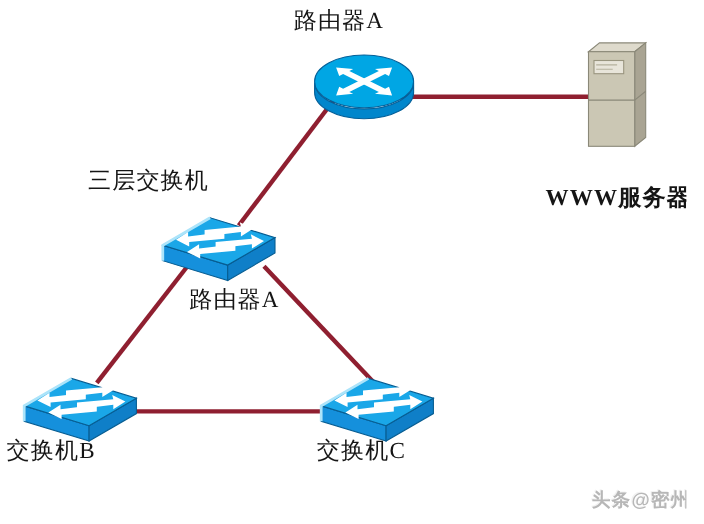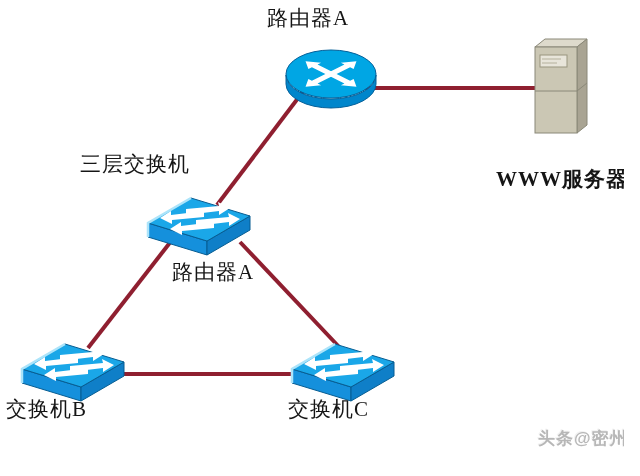--- a/index.html
+++ b/index.html
@@ -22,7 +22,7 @@
   }
   .watermark {
     position:absolute;
-    left:538px; top:427px;
+    left:538px; top:443px;
     font-size:17px;
     font-weight:bold;
     color:#b7b7b7;

